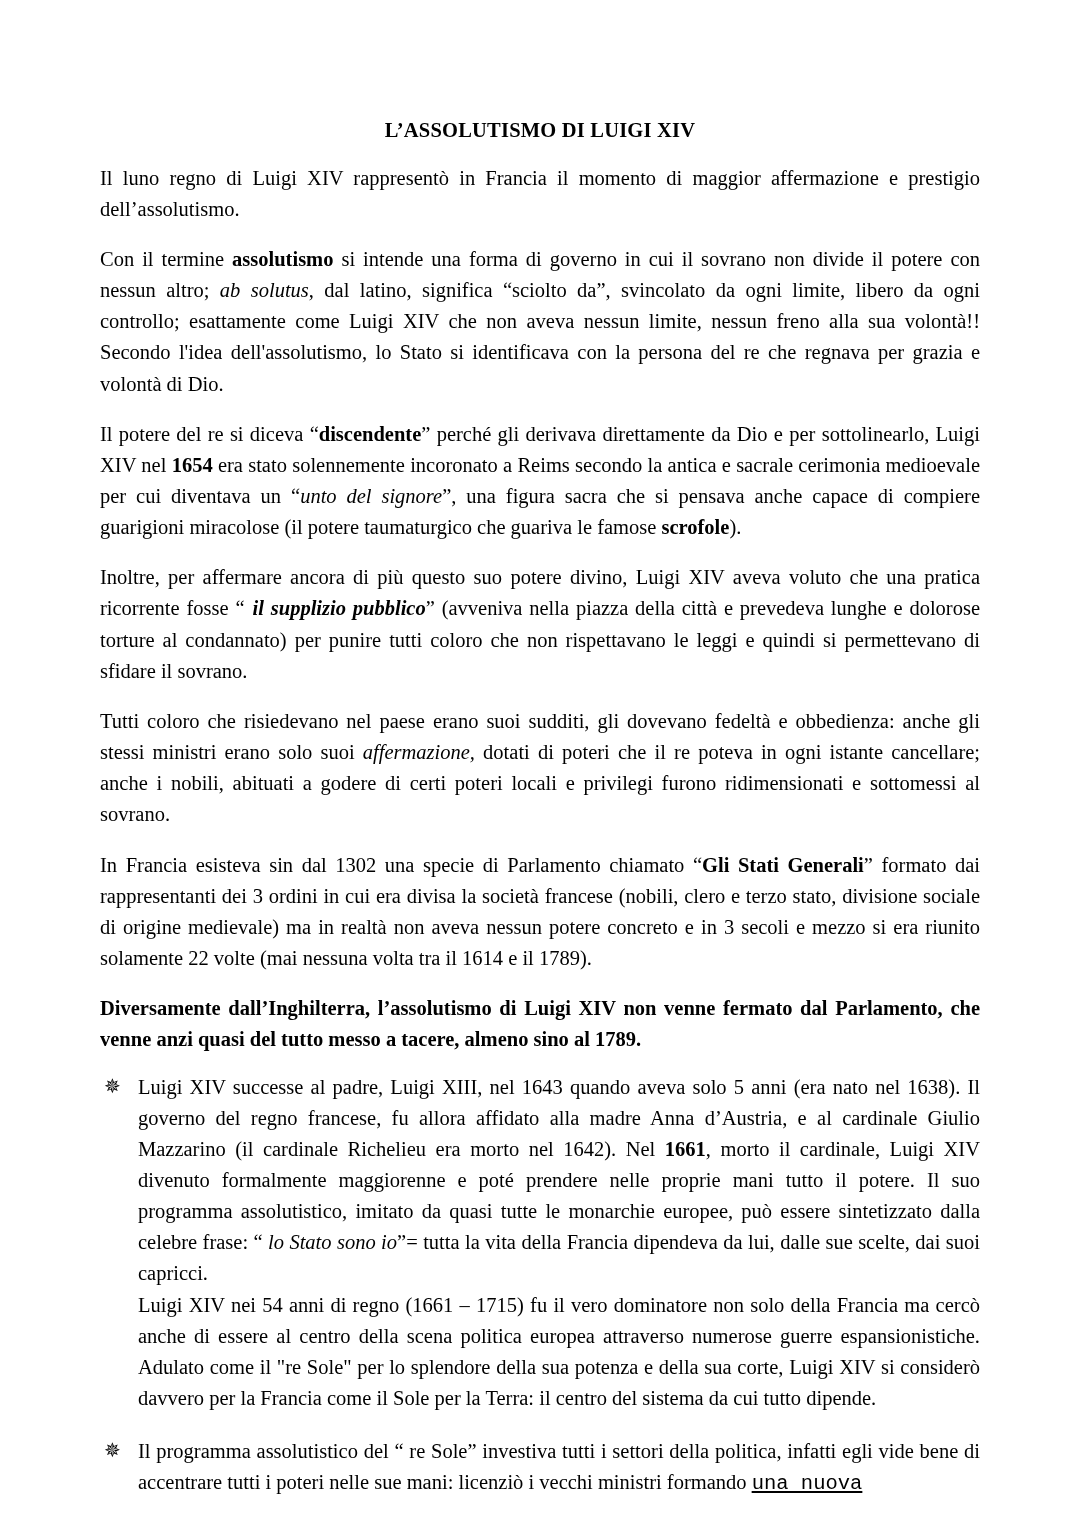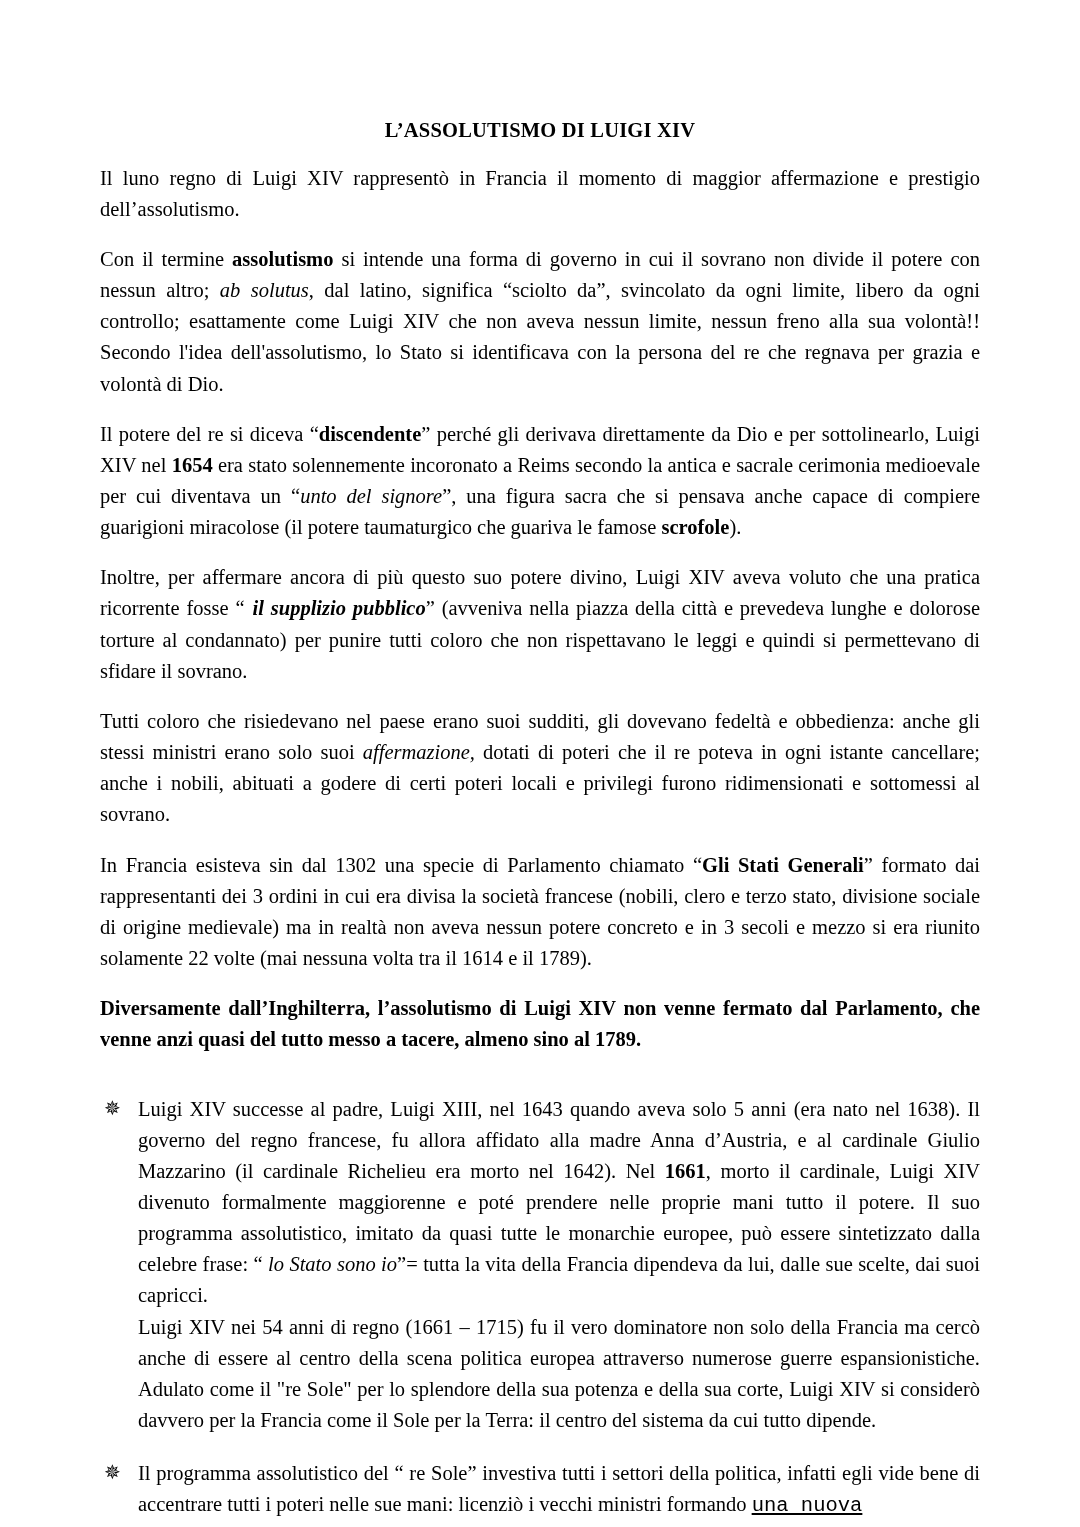--- a/index.html
+++ b/index.html
@@ -40,7 +40,7 @@
   }
   p.para.bold-block {
     font-weight: bold;
-    margin-bottom: 38px;
+    margin-bottom: 16px;
   }
   b { font-weight: bold; }
   i { font-style: italic; }

